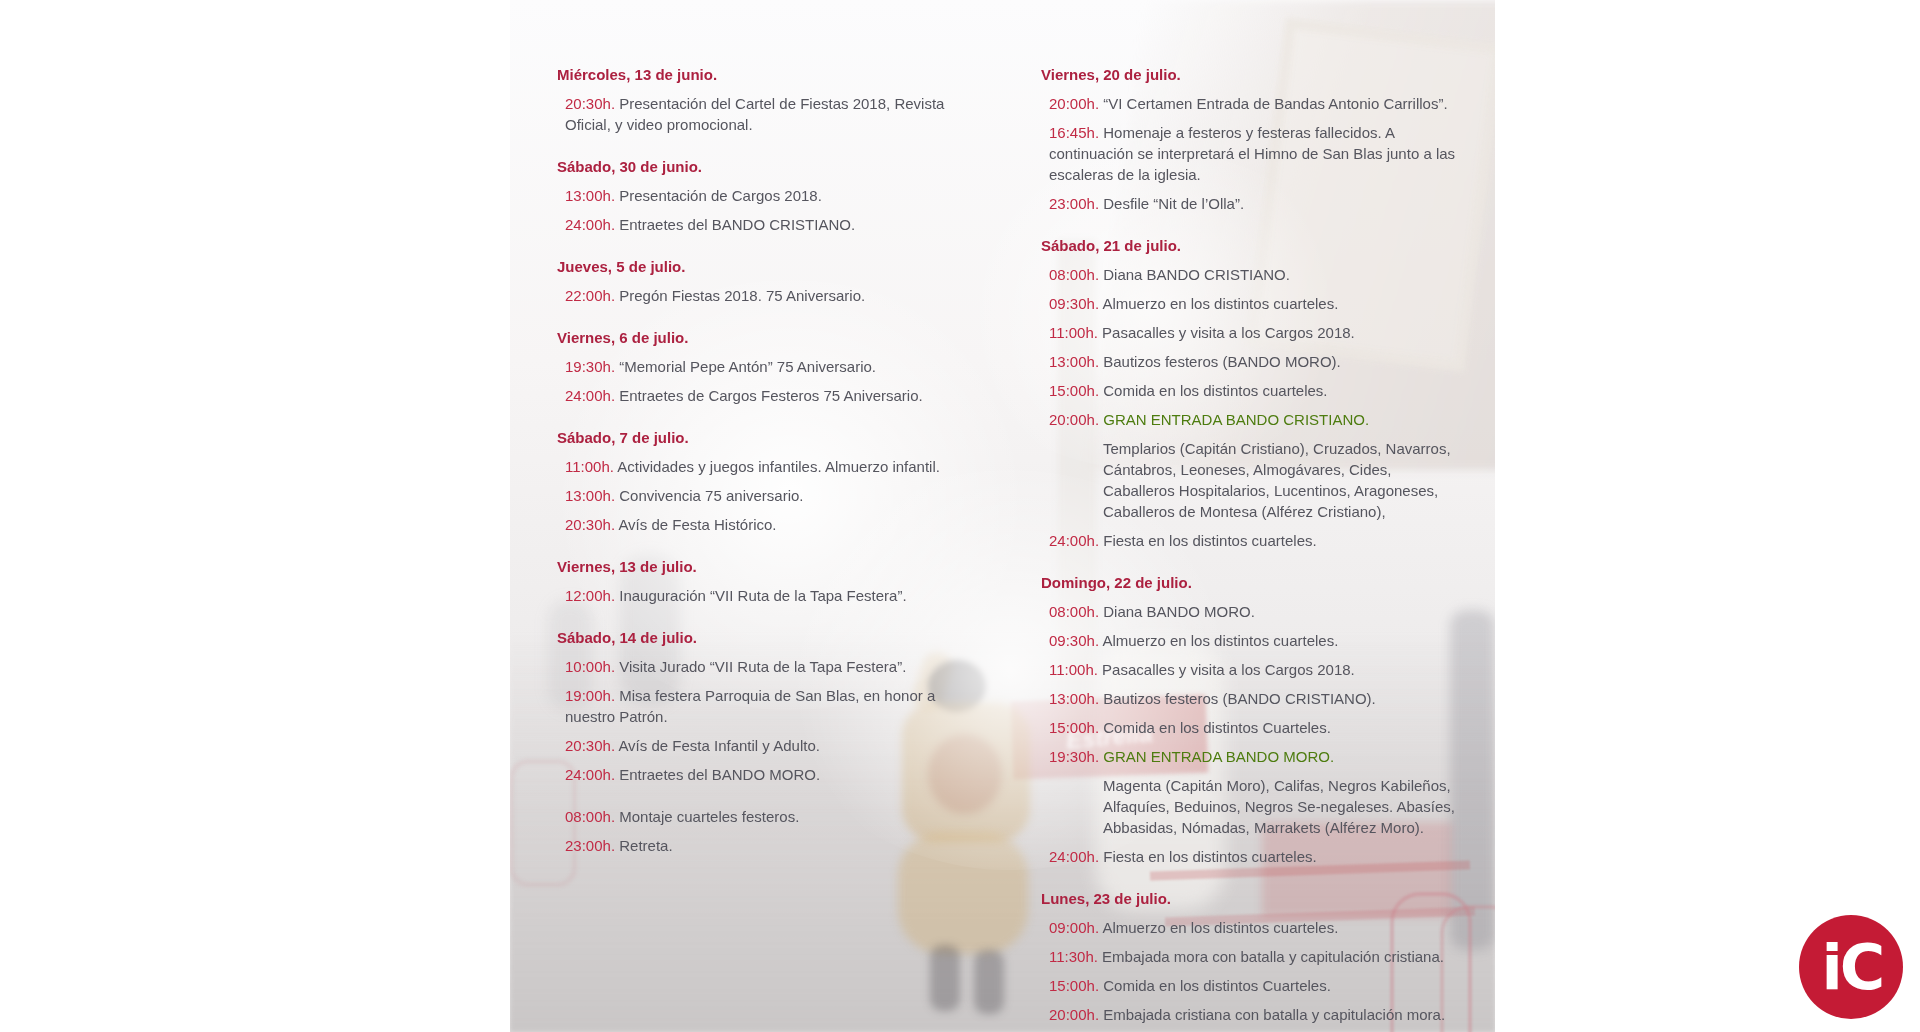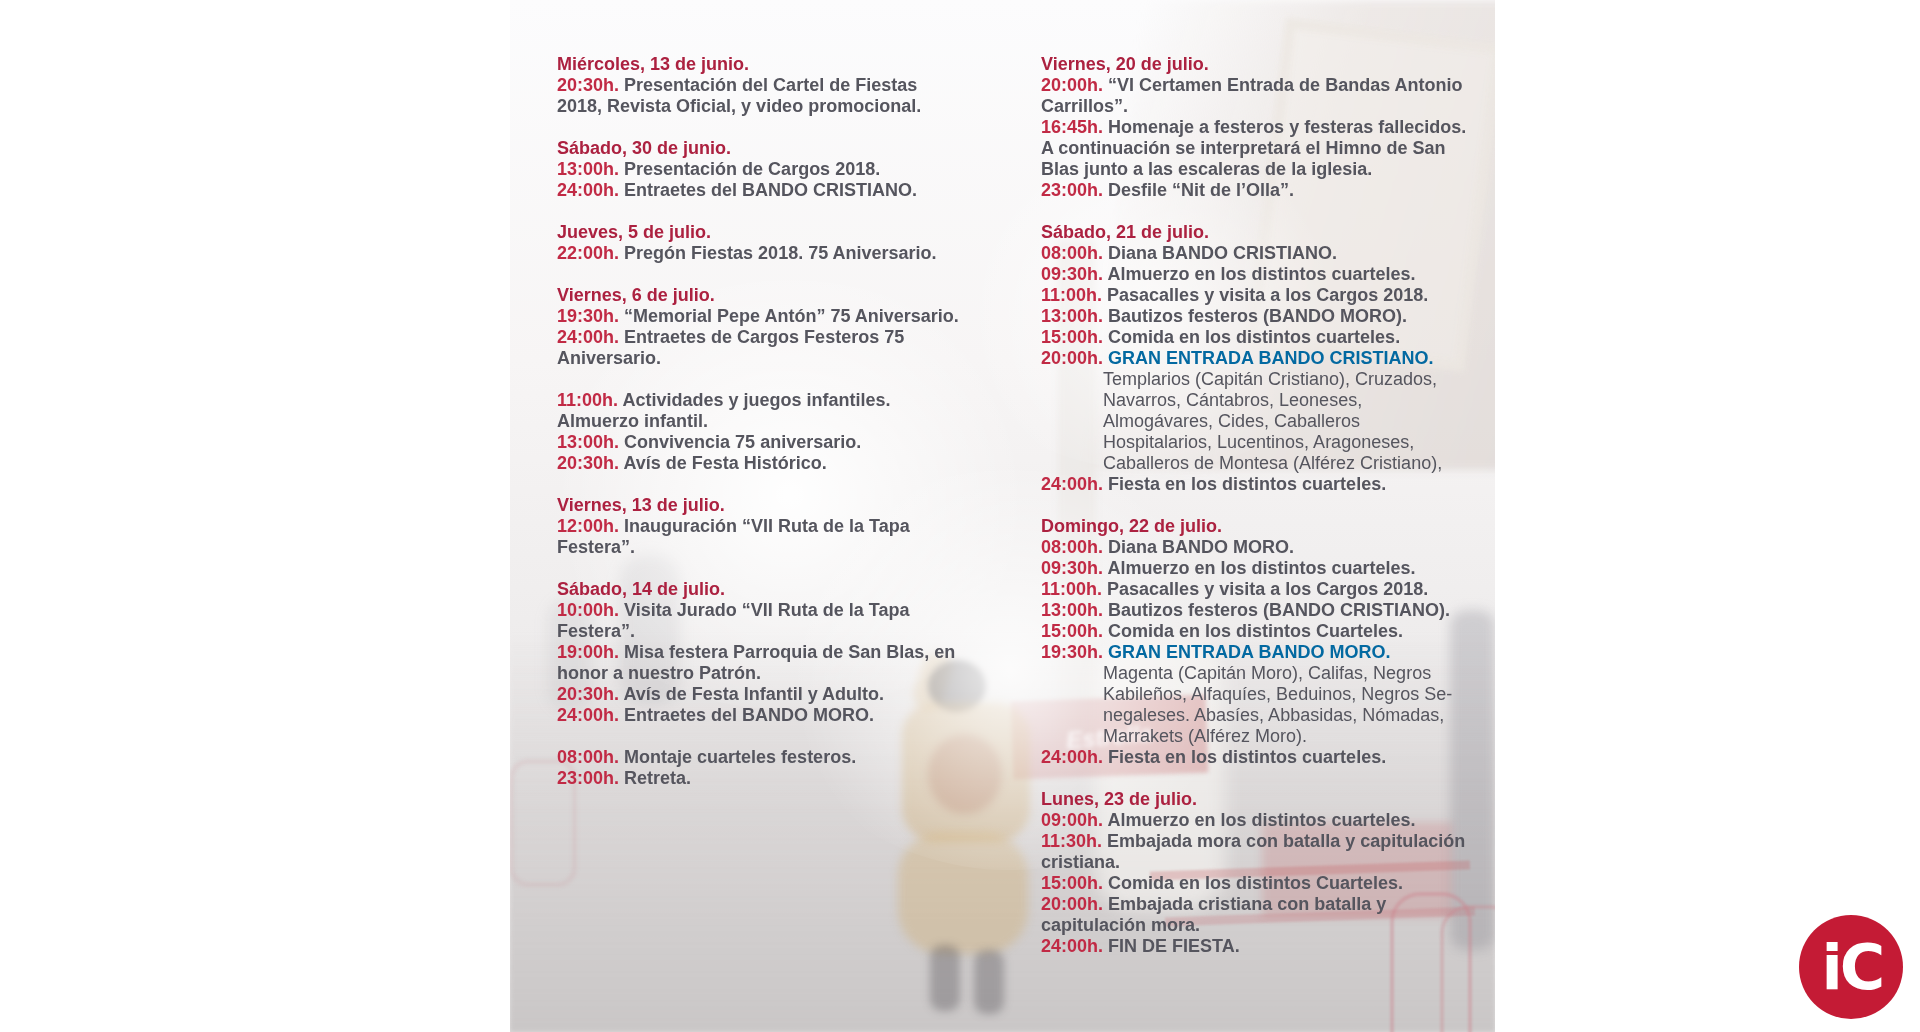--- a/index.html
+++ b/index.html
@@ -45,7 +45,7 @@
   .fence3{left:0px;top:760px;width:60px;height:120px;border:3px solid rgba(200,130,140,.22);border-radius:18px;filter:blur(2px);}
 
   
-  .col{position:absolute;top:54px;font-size:18px;line-height:21px;color:#55555e;}
+  .col{position:absolute;top:64px;font-size:15px;line-height:21px;color:#55555e;}
   .col-left{left:557px;width:404px;}
   .col-right{left:1041px;width:426px;}
   .section{margin:0 0 21px 0;}

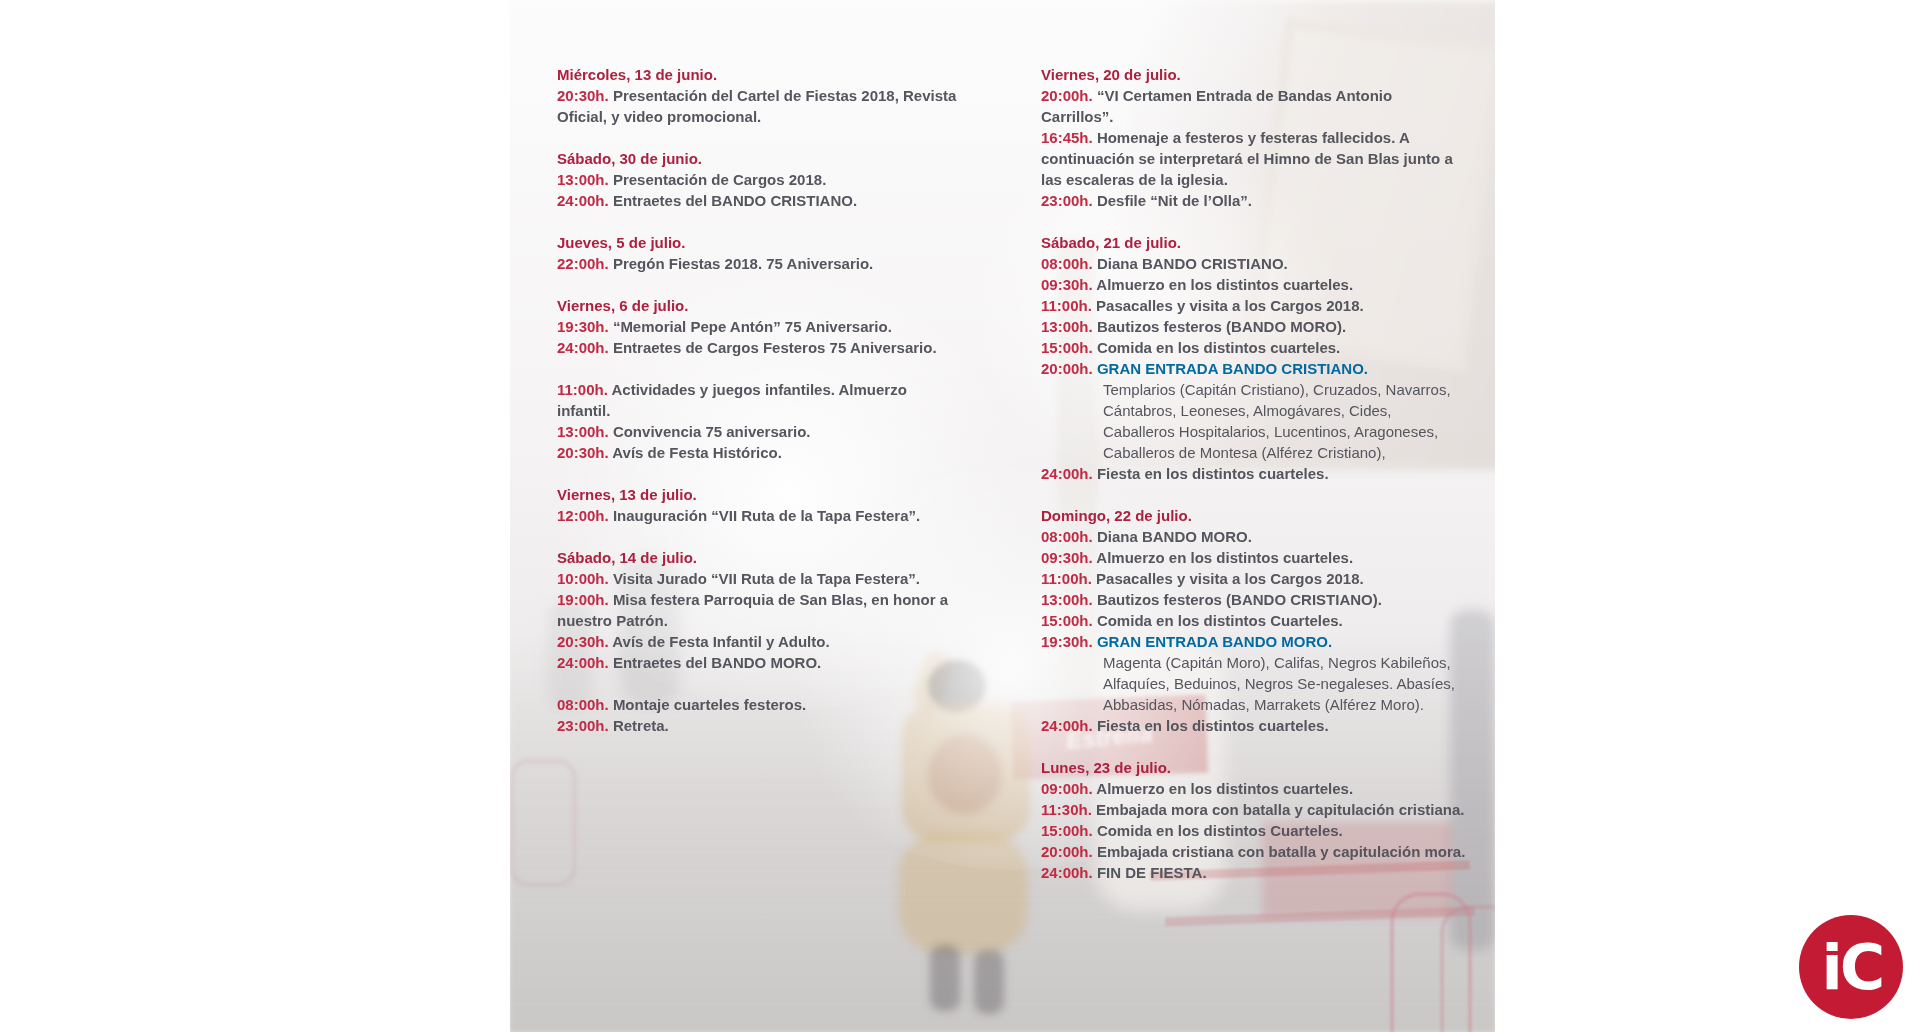--- a/index.html
+++ b/index.html
@@ -50,7 +50,7 @@
   .col-right{left:1041px;width:426px;}
   .section{margin:0 0 21px 0;}
   .date{color:#ac2140;font-weight:bold;}
-  .entry{margin:0;font-weight:bold;}
+  .entry{margin:8px;}
   .time{color:#c12a45;}
   .desc.red{color:#0369a1;}
   .roster{padding-left:62px;}

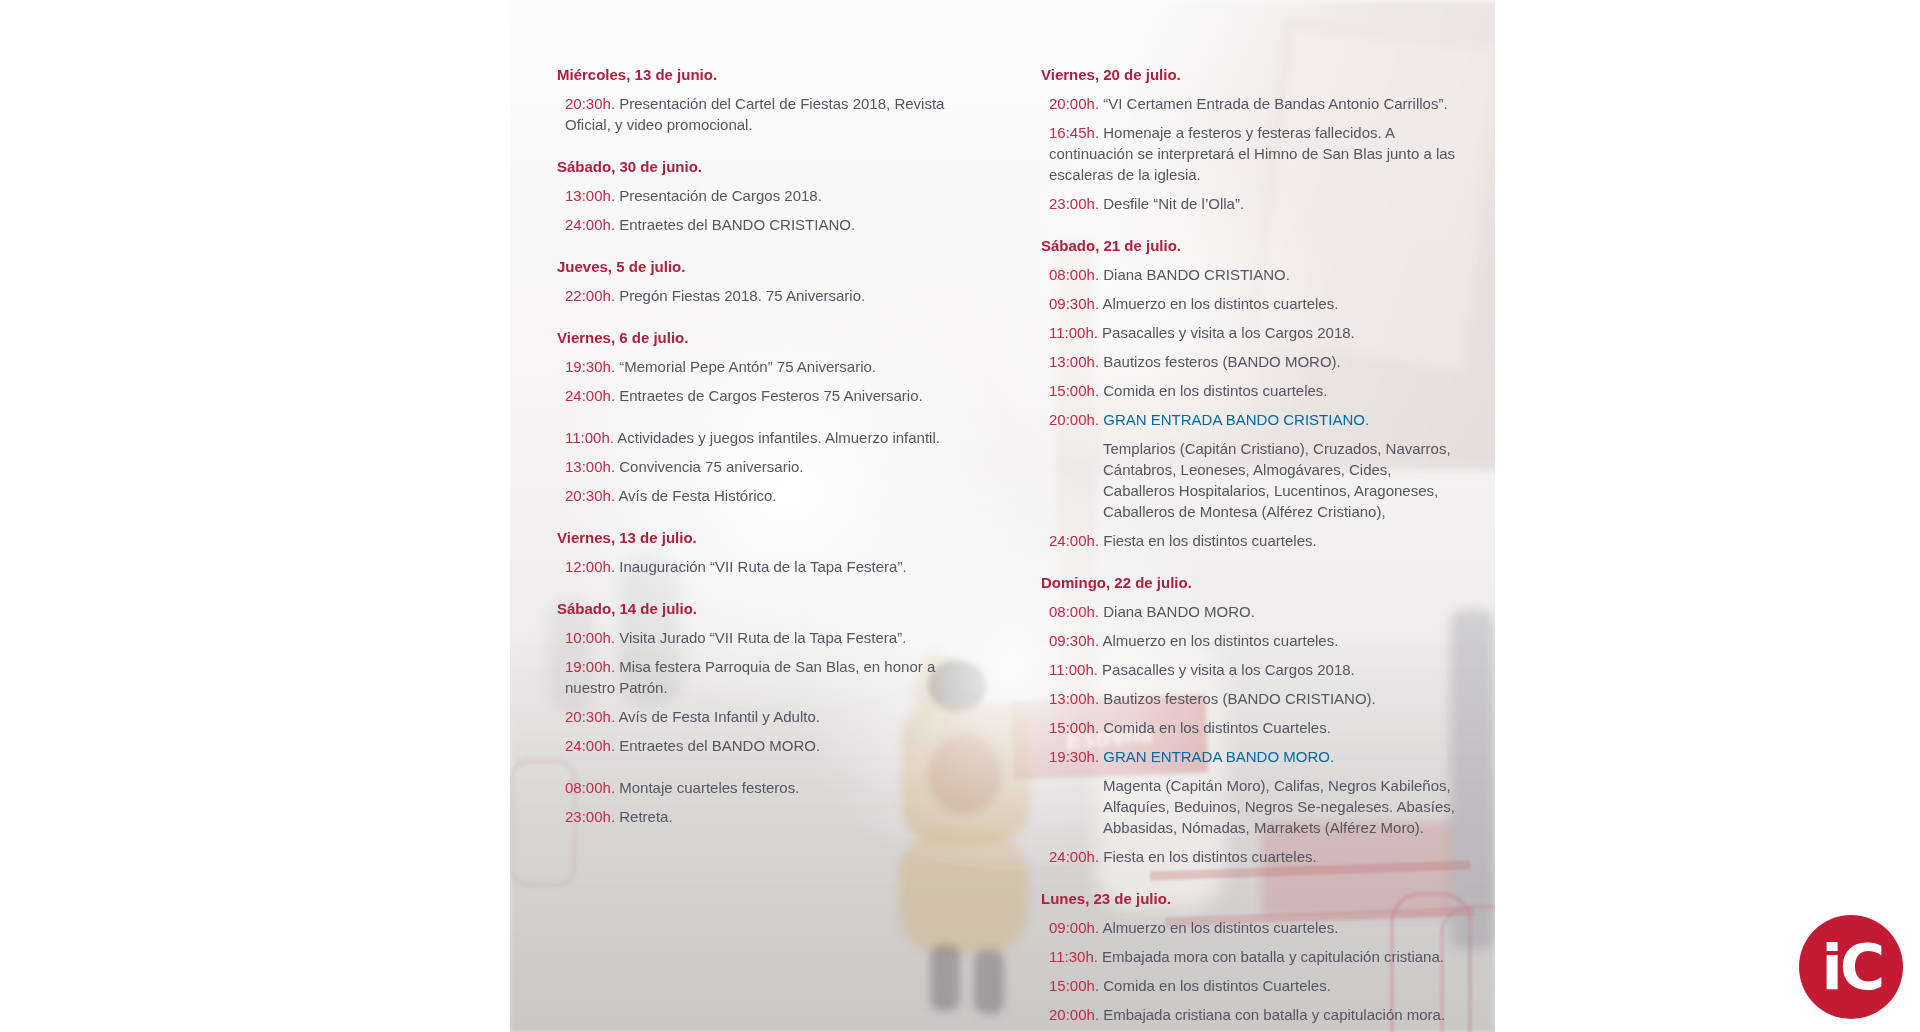--- a/index.html
+++ b/index.html
@@ -52,7 +52,7 @@
   .date{color:#ac2140;font-weight:bold;}
   .entry{margin:8px;}
   .time{color:#c12a45;}
-  .desc.red{color:#0369a1;}
+  .desc.red{color:#4d7c0f;}
   .roster{padding-left:62px;}
 
   

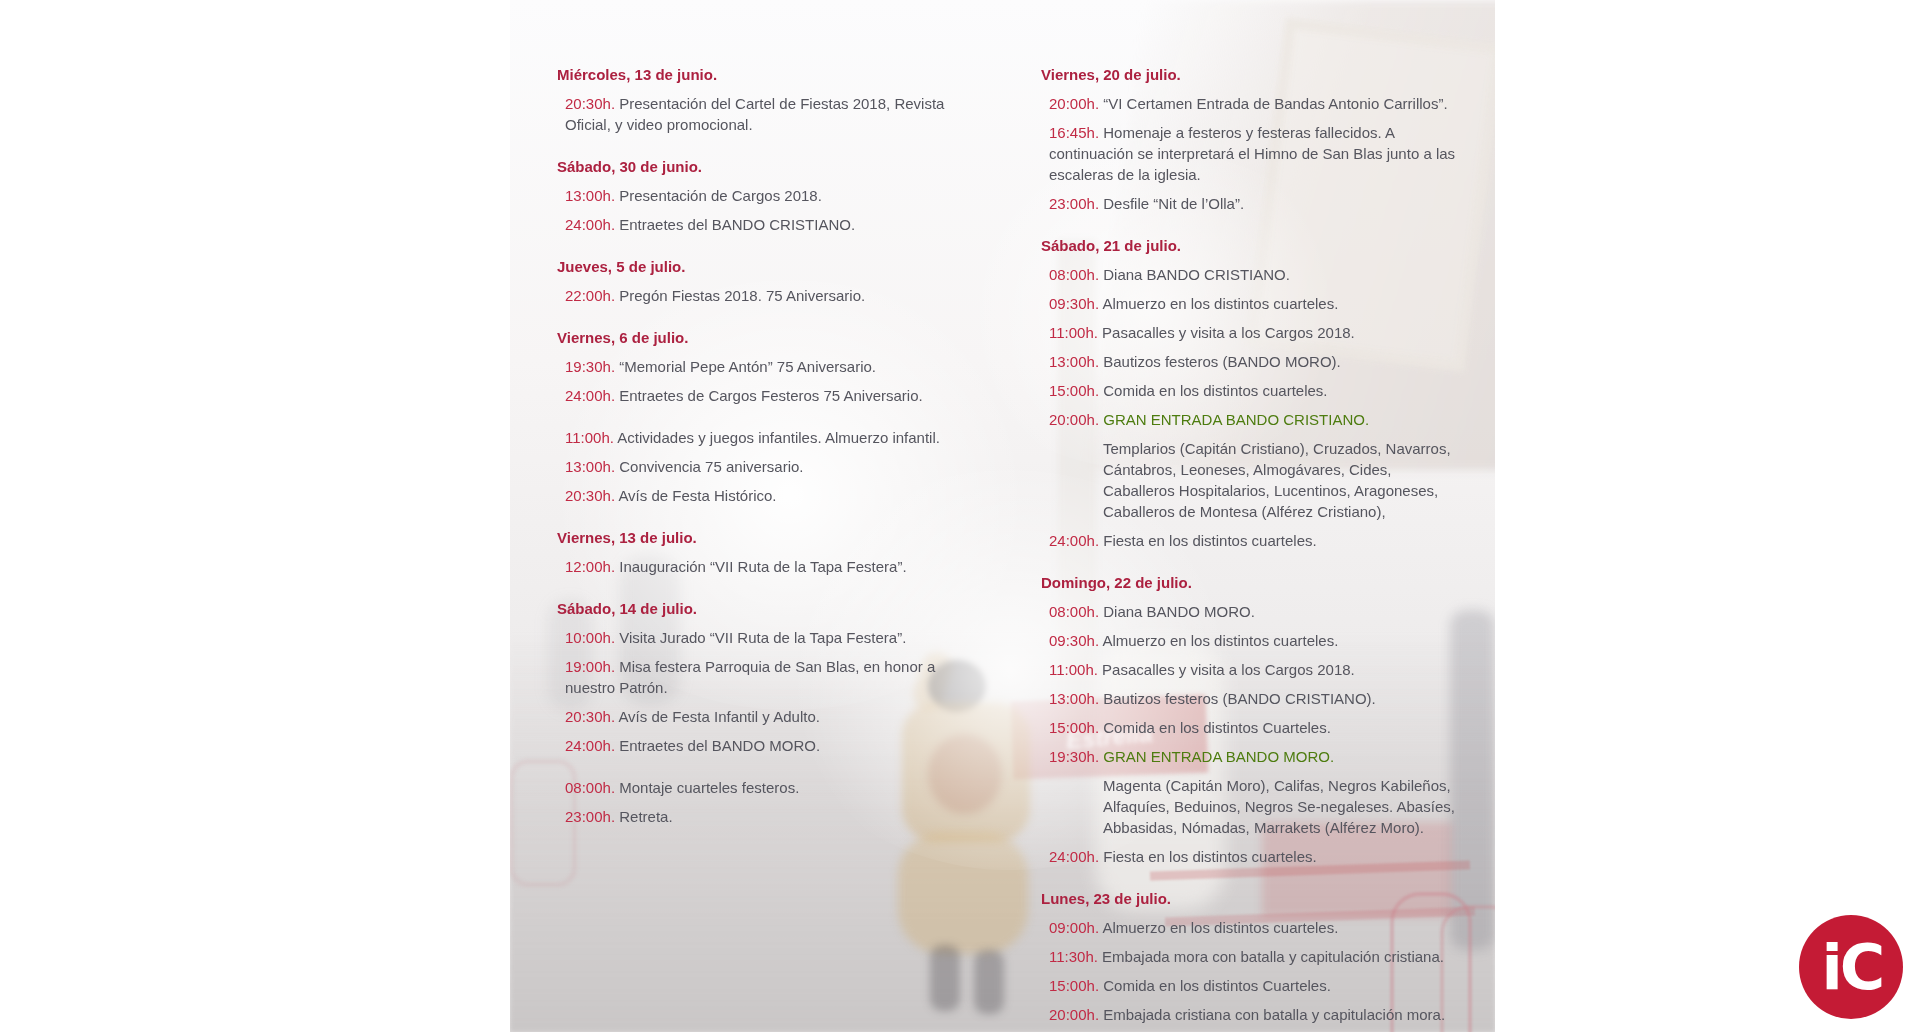--- a/index.html
+++ b/index.html
@@ -113,6 +113,7 @@
         <p class="entry"><span class="time">24:00h.</span> <span class="desc">Entraetes de Cargos Festeros 75 Aniversario.</span></p>
       </div>
       <div class="section">
+        <div class="date">Sábado, 7 de julio.</div>
         <p class="entry"><span class="time">11:00h.</span> <span class="desc">Actividades y juegos infantiles. Almuerzo infantil.</span></p>
         <p class="entry"><span class="time">13:00h.</span> <span class="desc">Convivencia 75 aniversario.</span></p>
         <p class="entry"><span class="time">20:30h.</span> <span class="desc">Avís de Festa Histórico.</span></p>

